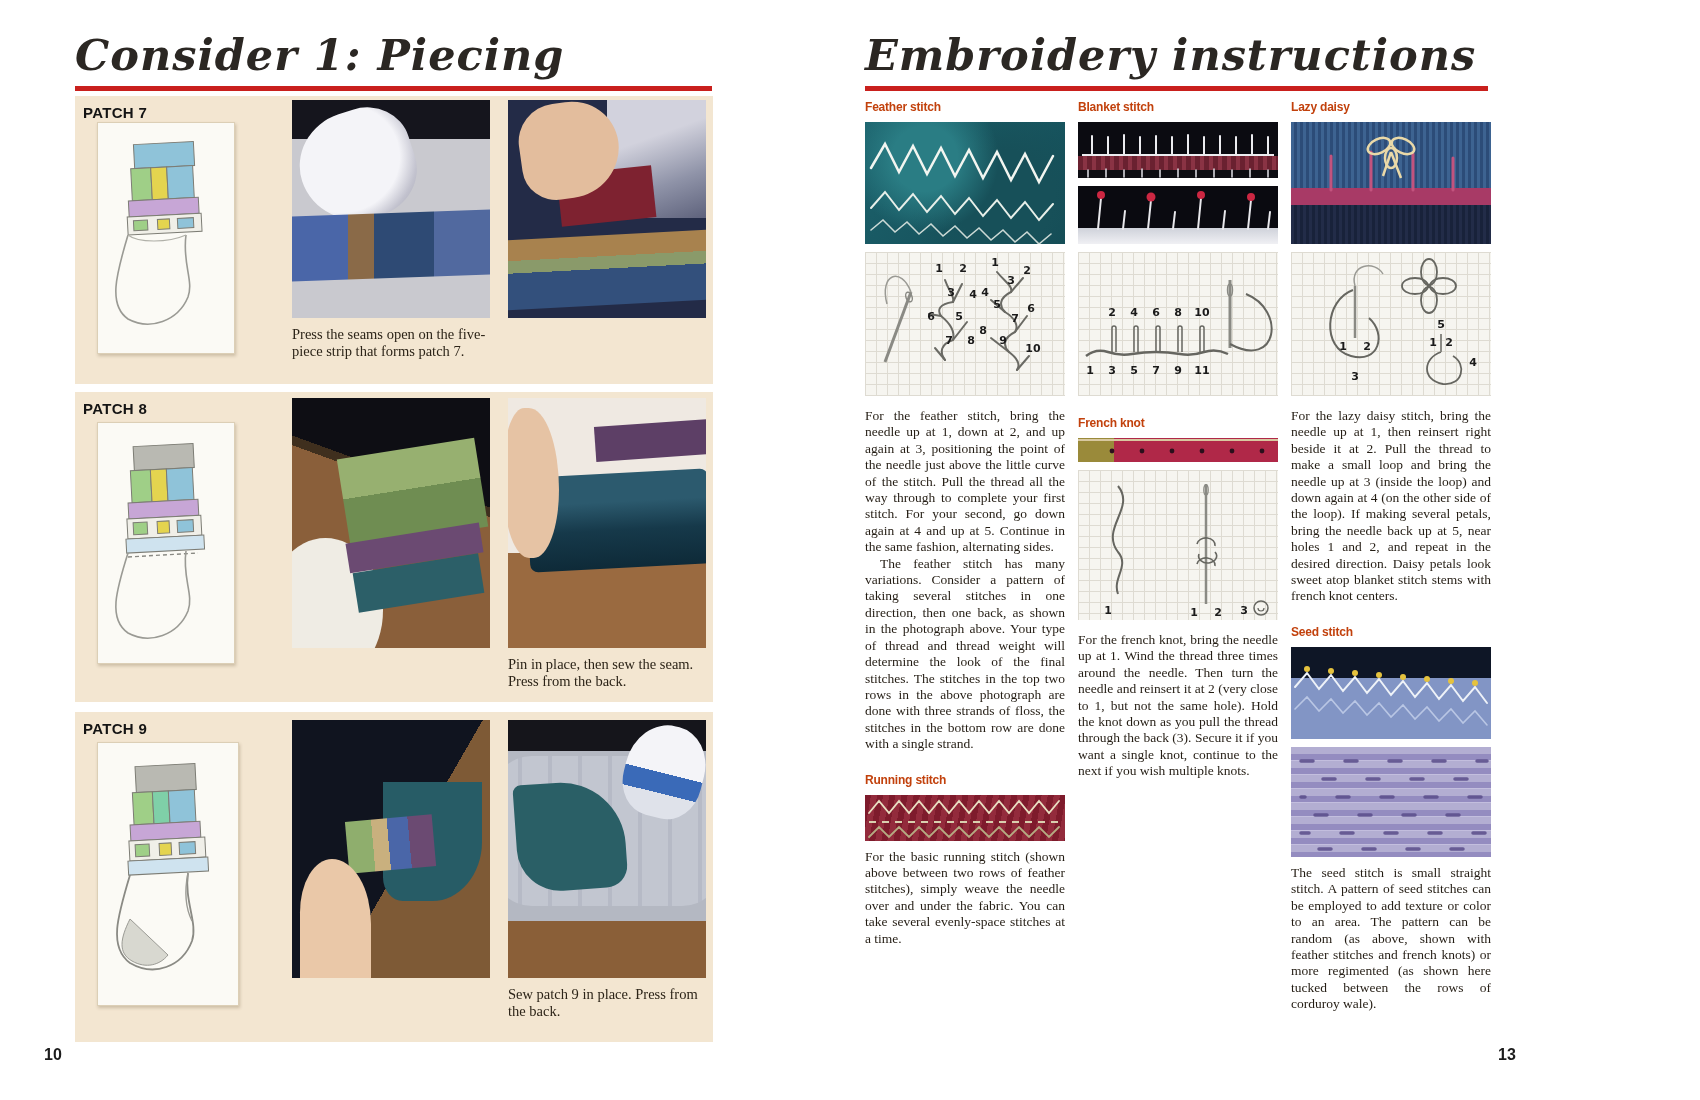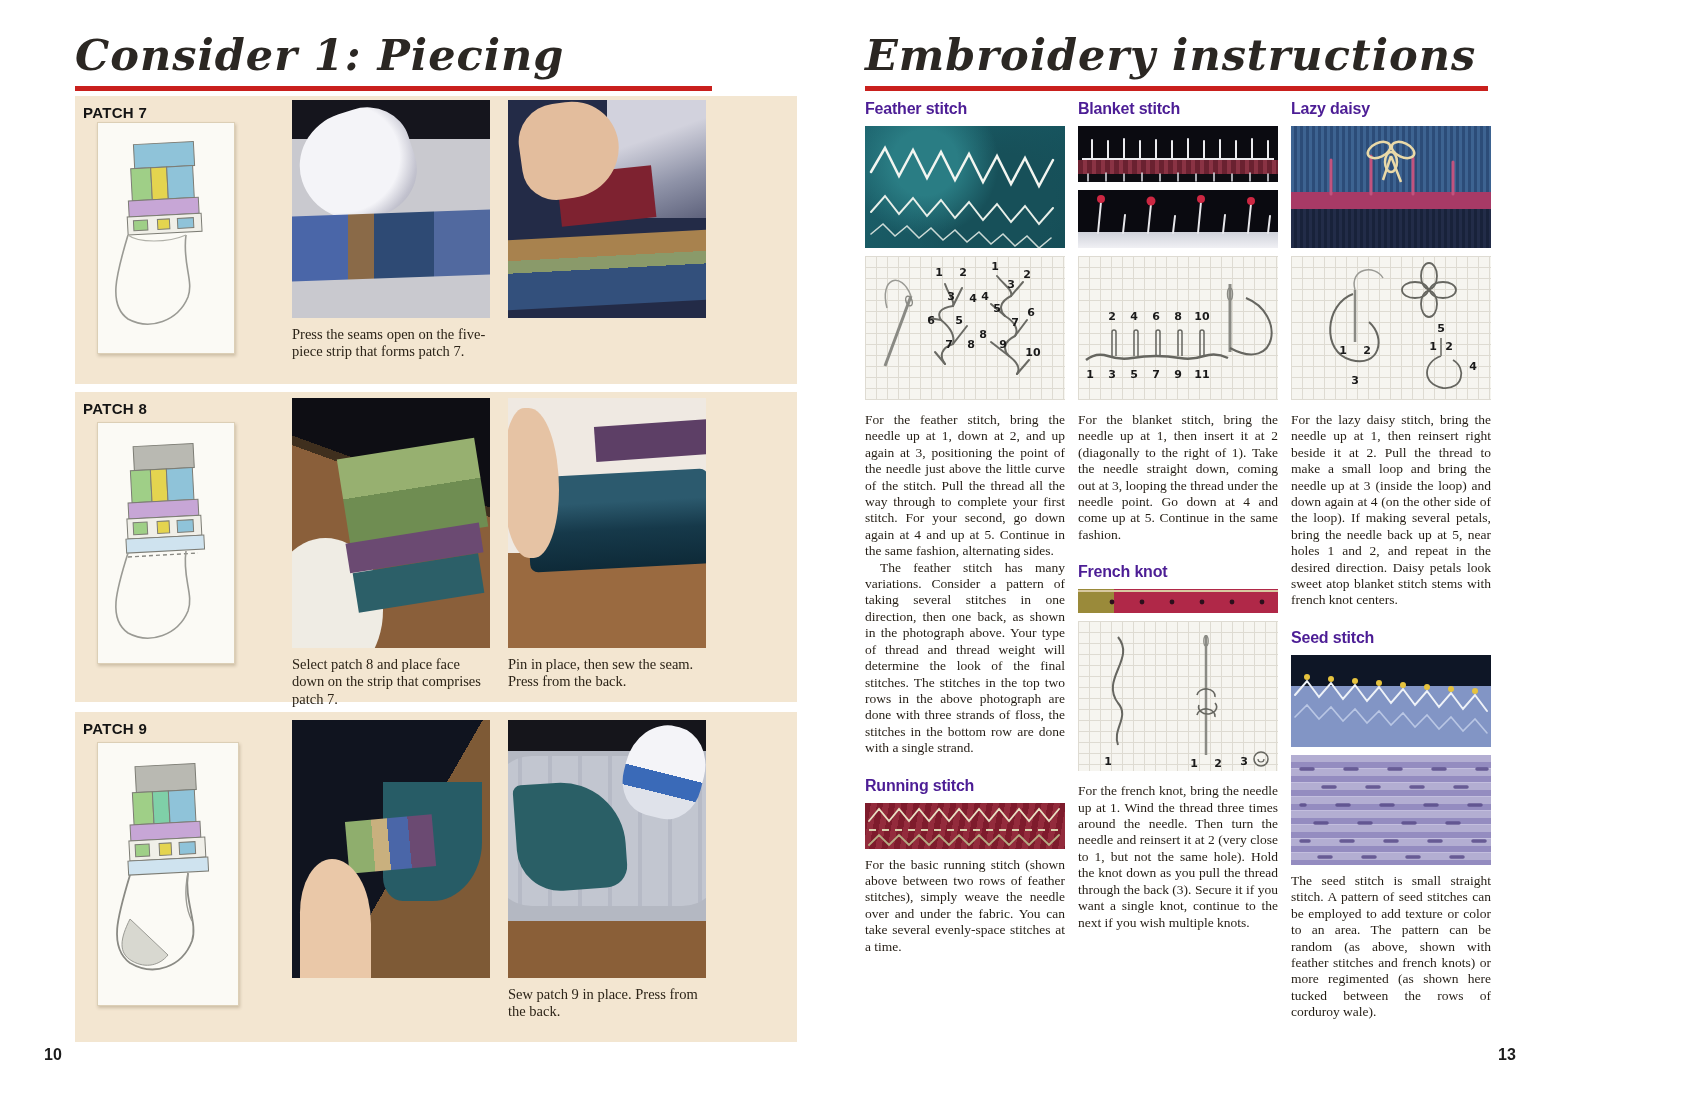--- a/index.html
+++ b/index.html
@@ -12,7 +12,7 @@
        font-size:16px;color:#1c1c1c}
 
   
-  .panel{position:absolute;left:75px;width:722px;background:#f3e6d1}
+  .panel{position:absolute;left:75px;width:638px;background:#f3e6d1}
   .patch-label{position:absolute;top:8px;left:8px;font-family:"Liberation Sans",sans-serif;
        font-weight:700;font-size:15px;letter-spacing:.3px;color:#141414}
   .sketch{position:absolute;left:22px;background:#fbfaf5;border:1px solid #dccfb6;

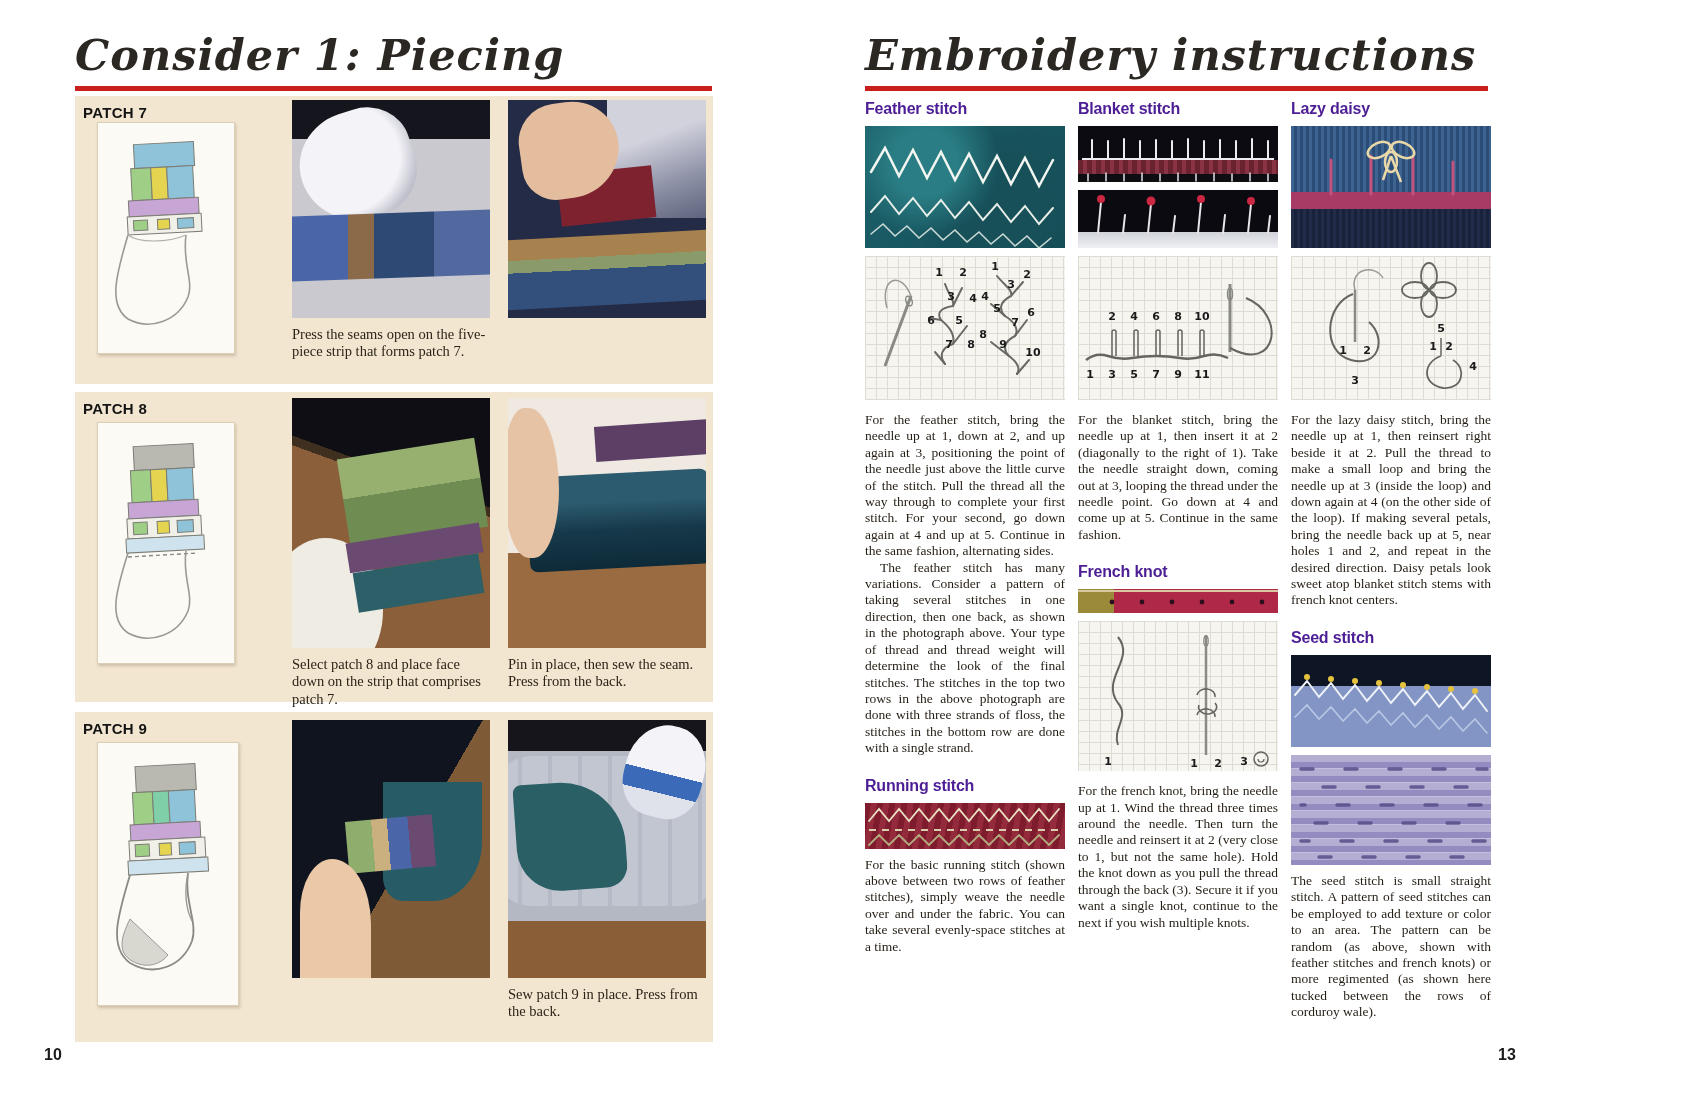--- a/index.html
+++ b/index.html
@@ -75,7 +75,7 @@
   
   .col{position:absolute;top:100px;width:200px}
   .col-heading{margin:0 0 8px;font-family:"Liberation Sans",sans-serif;font-weight:700;
-      font-size:16px;color:#4c1d95;letter-spacing:-.2px}
+      font-size:12px;color:#c2410c;letter-spacing:-.2px}
   .sub{margin-top:20px}
   .rphoto{position:relative;overflow:hidden;margin:0 0 8px;width:200px}
   .rphoto svg,.diagram svg{position:absolute;left:0;top:0;width:100%;height:100%}

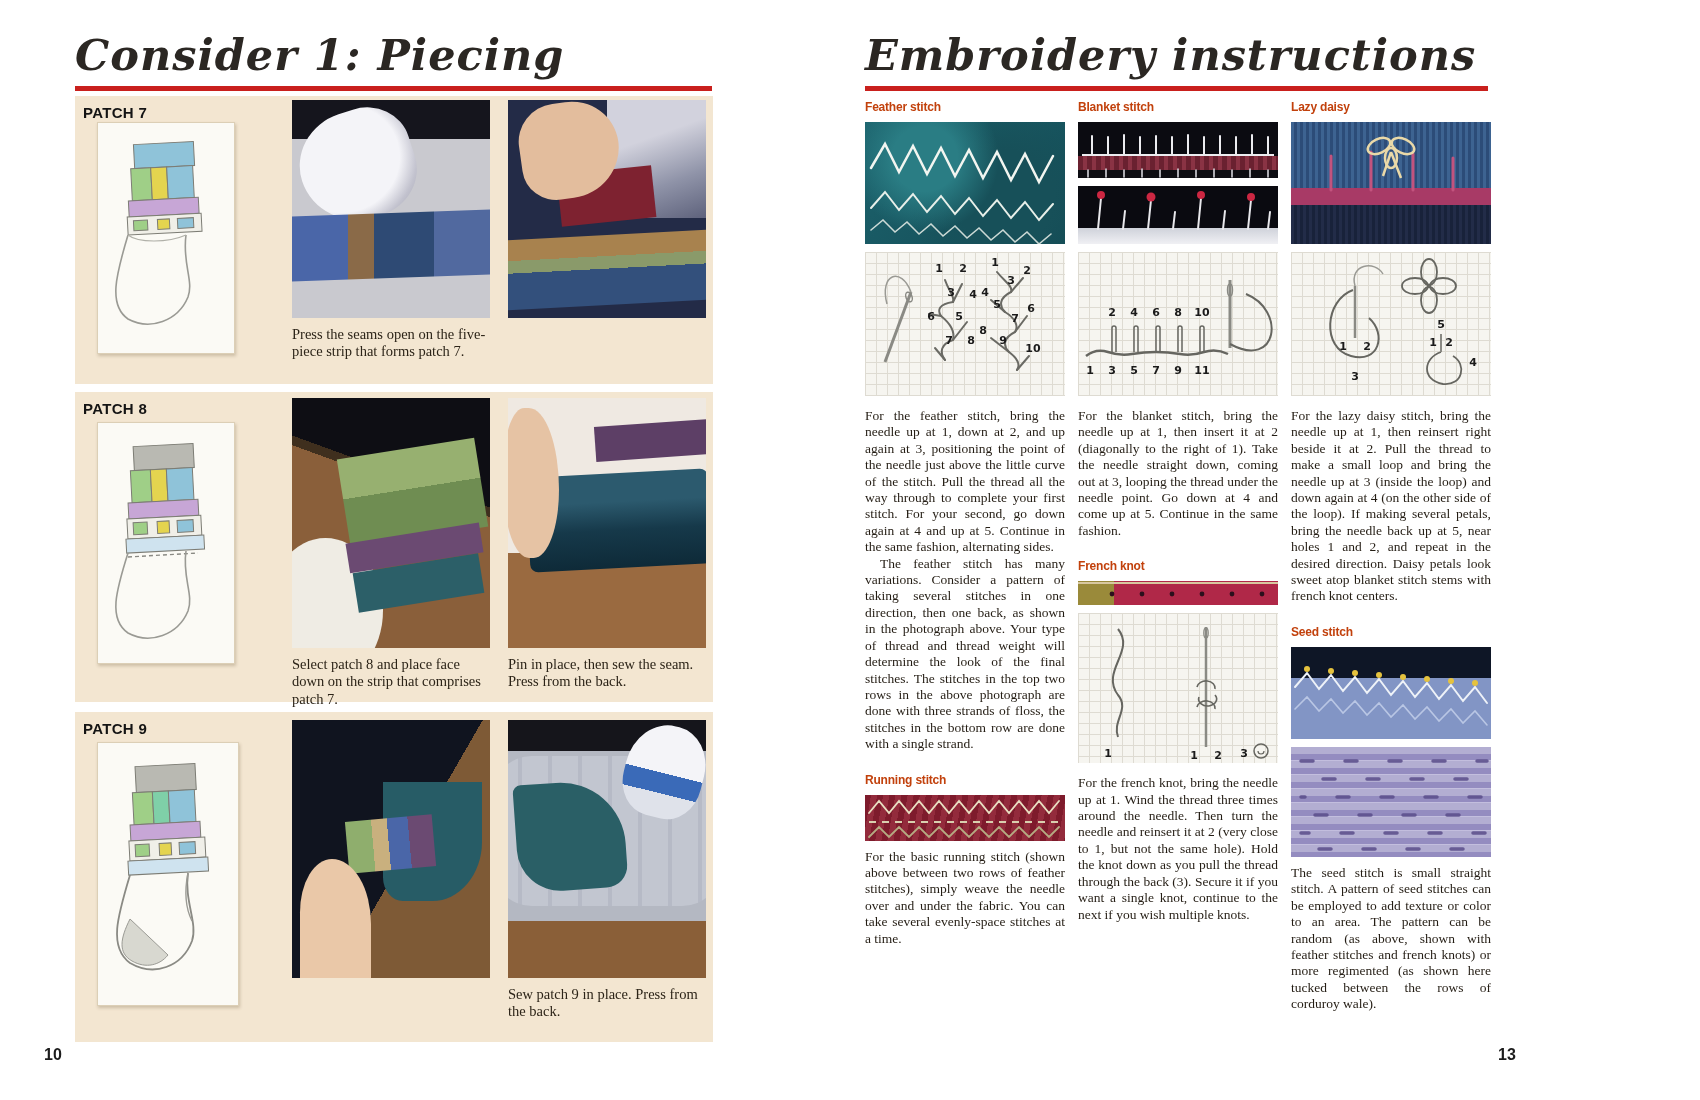--- a/index.html
+++ b/index.html
@@ -376,7 +376,6 @@
     </svg>
   </div>
   <div class="body-text">
-    <p>For the blanket stitch, bring the needle up at 1, then insert it at 2 (diagonally to the right of 1). Take the needle straight down, coming out at 3, looping the thread under the needle point. Go down at 4 and come up at 5. Continue in the same fashion.</p>
   </div>
   <h3 class="col-heading sub">French knot</h3>
   <figure class="rphoto fk-photo">

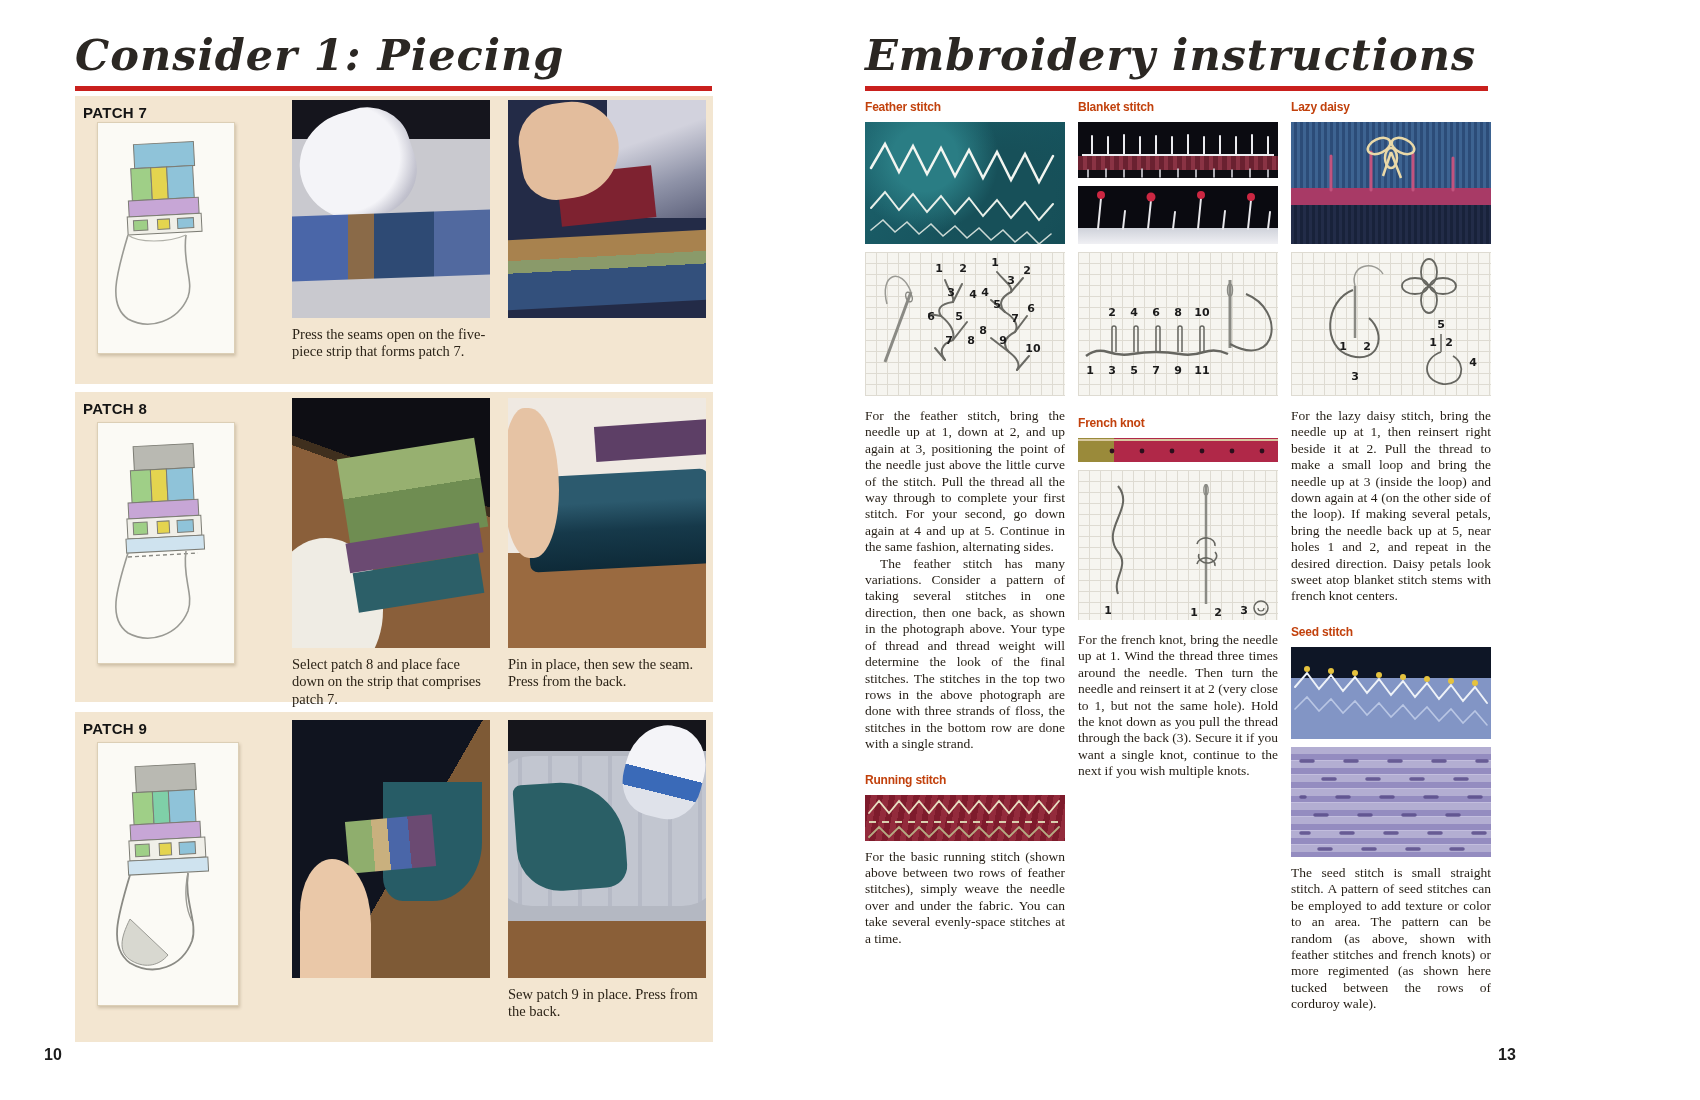--- a/index.html
+++ b/index.html
@@ -179,7 +179,6 @@
     <div class="roll"></div>
     <div class="hand"></div>
   </figure>
-  <p class="caption cap-mid">Select patch 8 and place face down on the strip that comprises patch 7.</p>
   <p class="caption cap-right">Pin in place, then sew the seam. Press from the back.</p>
 </section>
 

